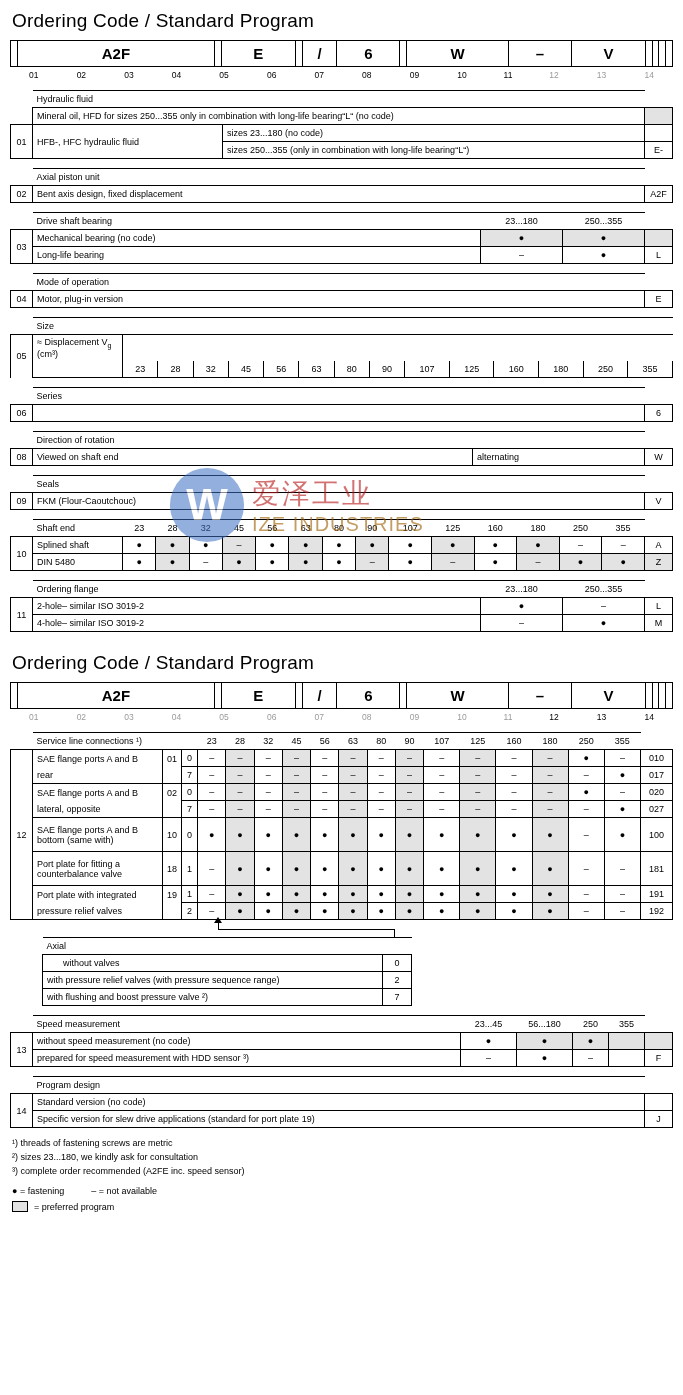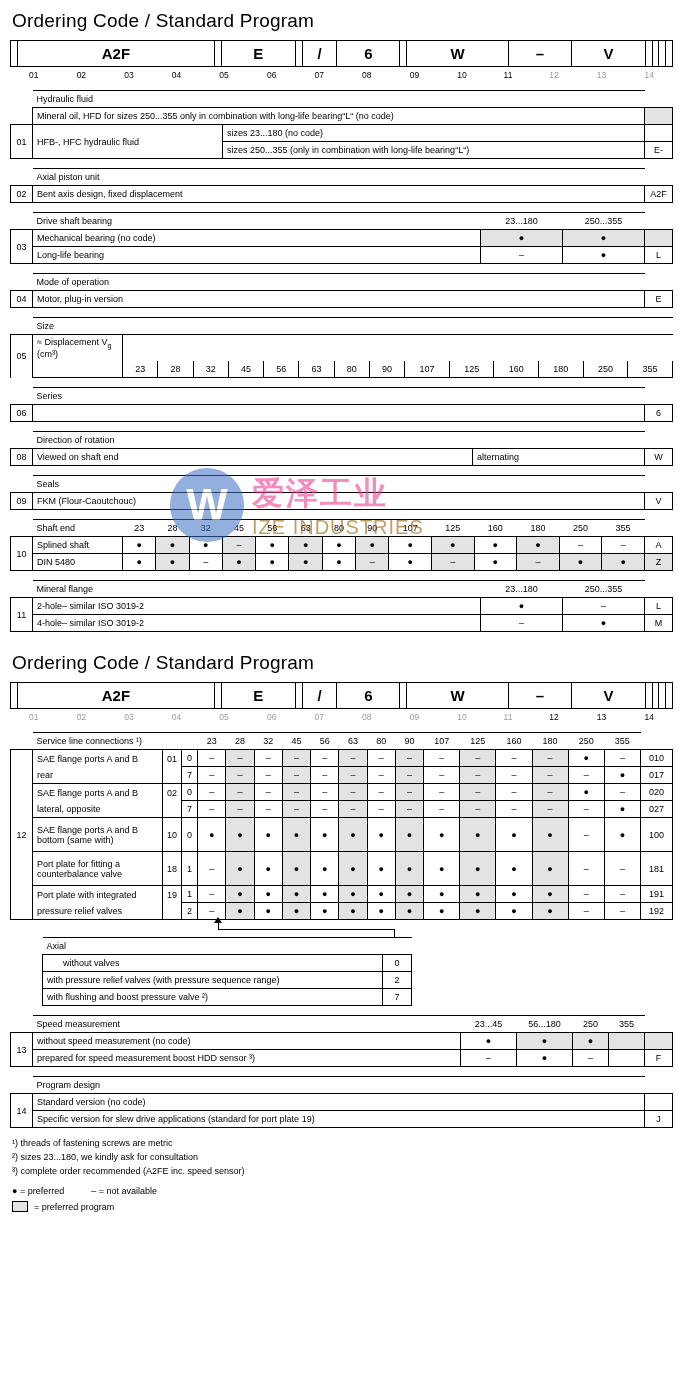--- a/index.html
+++ b/index.html
@@ -91,7 +91,7 @@
     font-family: "Liberation Sans", sans-serif;
   }
   .wm .wtext { margin-left: 8px; opacity:0.62; }
-  .wm .wcn { font-size: 32px; font-weight: bold; color:#ec4899; letter-spacing:2px; }
+  .wm .wcn { font-size: 28px; font-weight: normal; color:#b91c1c; letter-spacing:2px; }
   .wm .wen { font-size: 20px; color:#a16207; letter-spacing:1px; }
 </style>
 </head>

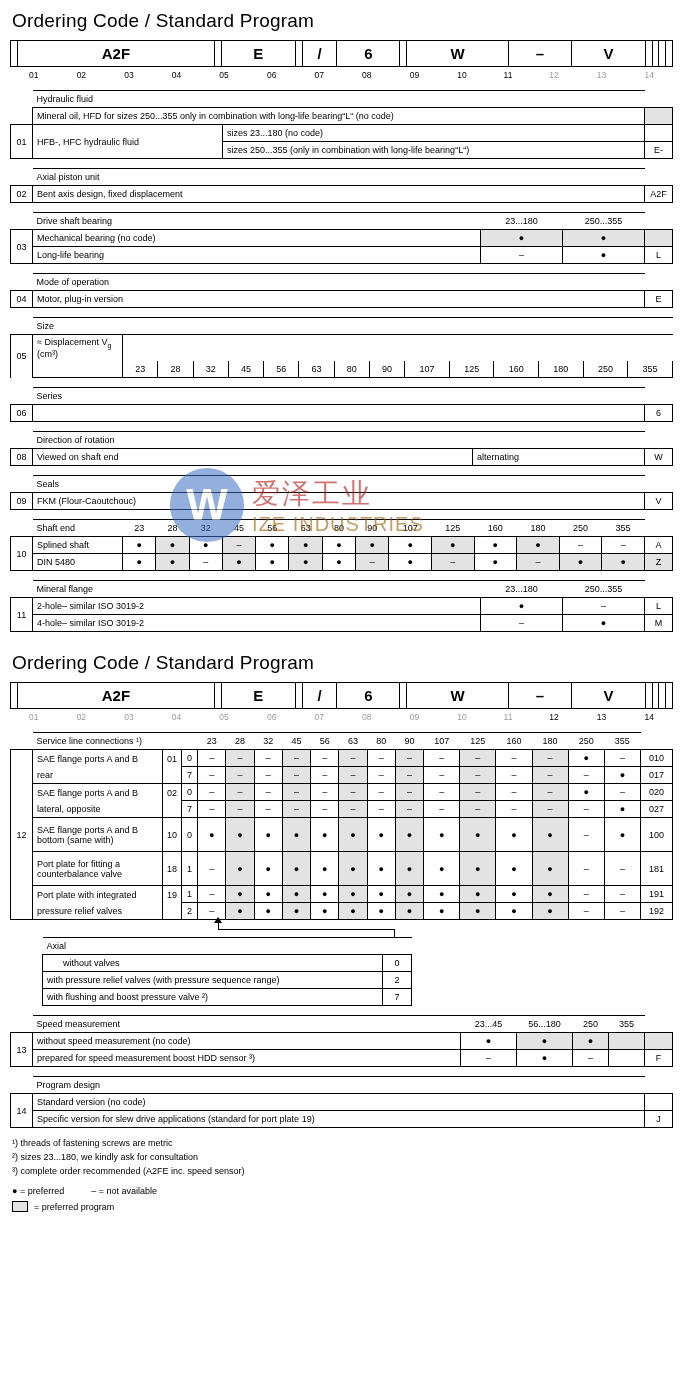--- a/index.html
+++ b/index.html
@@ -379,7 +379,7 @@
     <tbody>
         <tr>
       <td class="noborder" style="width:22px;"></td>
-      <td class="hdr nb-l nb-r">Mineral flange</td>
+      <td class="hdr nb-l nb-r">Ordering flange</td>
       <td class="hdr ctr nb-l nb-r" style="width:82px;">23...180</td>
       <td class="hdr ctr nb-l nb-r" style="width:82px;">250...355</td>
       <td class="noborder" style="width:28px;"></td>

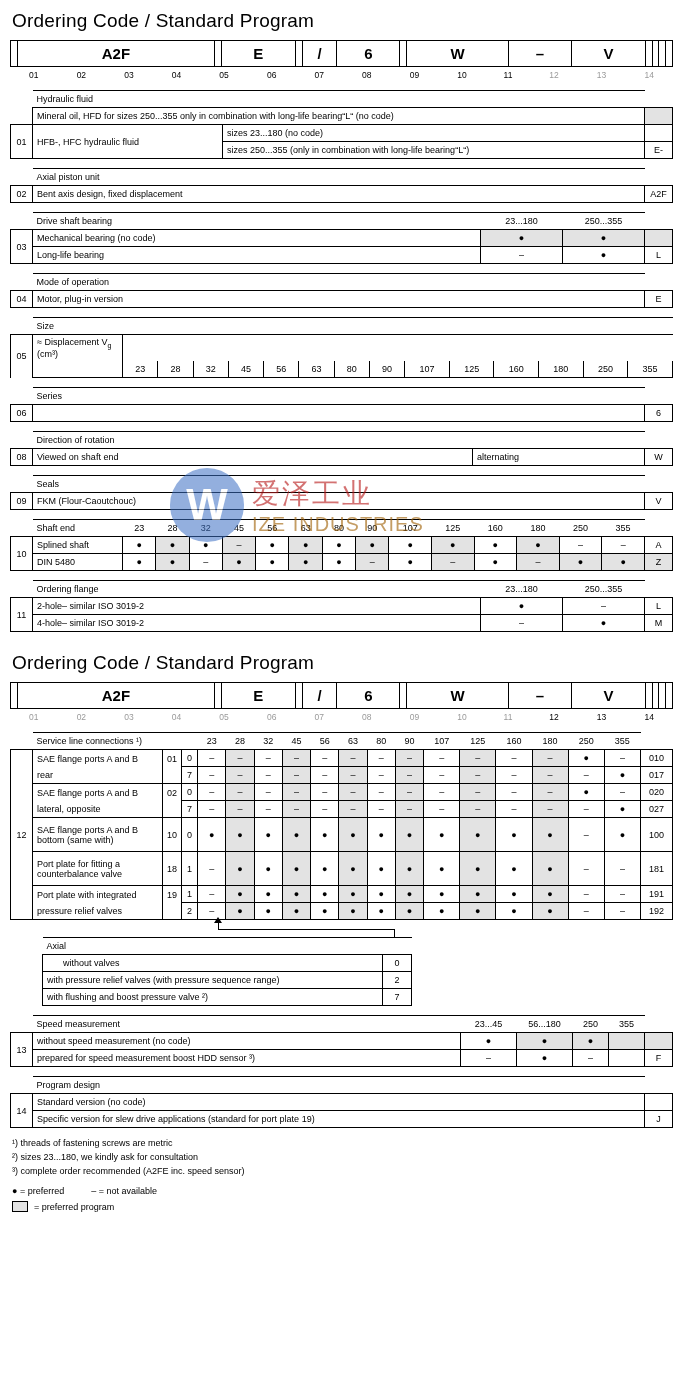--- a/index.html
+++ b/index.html
@@ -694,7 +694,7 @@
       <td class="code shade"></td>
     </tr>
     <tr>
-      <td>prepared for speed measurement boost HDD sensor ³)</td>
+      <td>prepared for speed measurement with HDD sensor ³)</td>
       <td class="ctr">–</td>
       <td class="ctr">●</td>
       <td class="ctr">–</td>

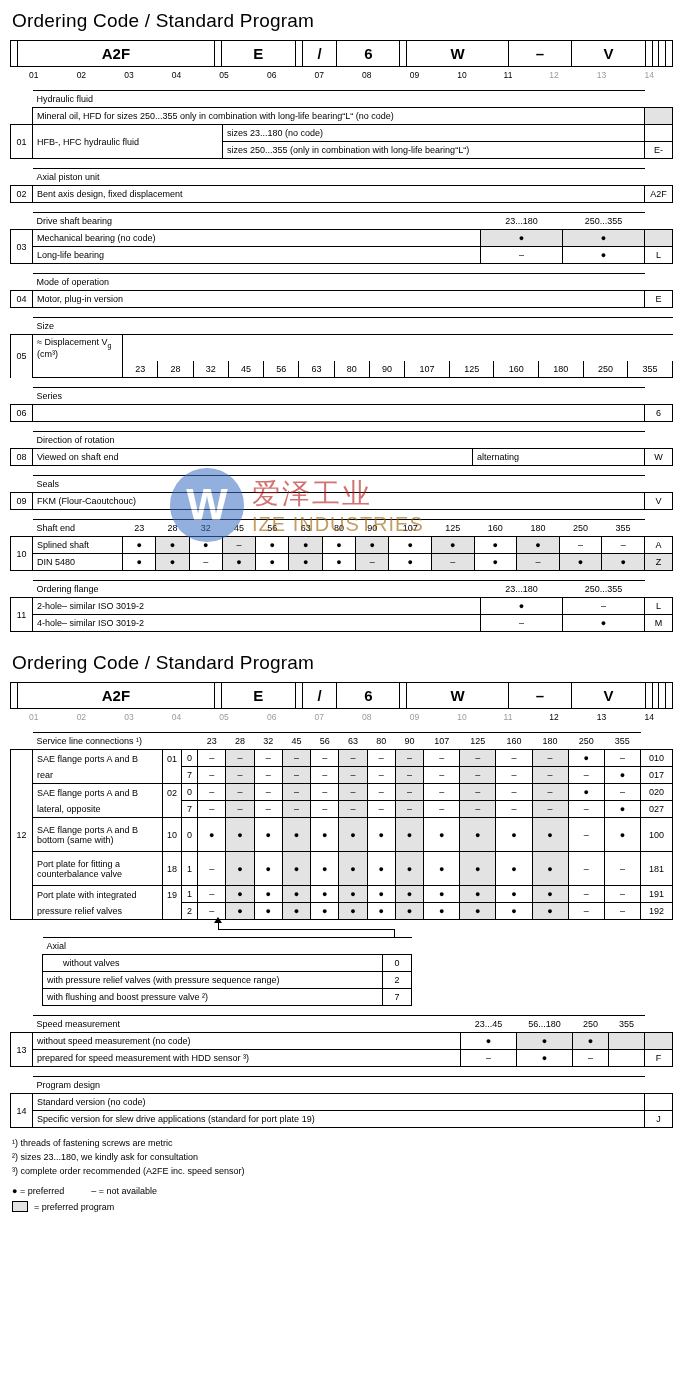--- a/index.html
+++ b/index.html
@@ -730,7 +730,7 @@
   </div>
 
   <div class="avail" style="margin-left:2px;">
-    <span>● = preferred</span>
+    <span>● = fastening</span>
     <span style="display:inline-block;width:22px;"></span>
     <span>– = not available</span>
   </div>

